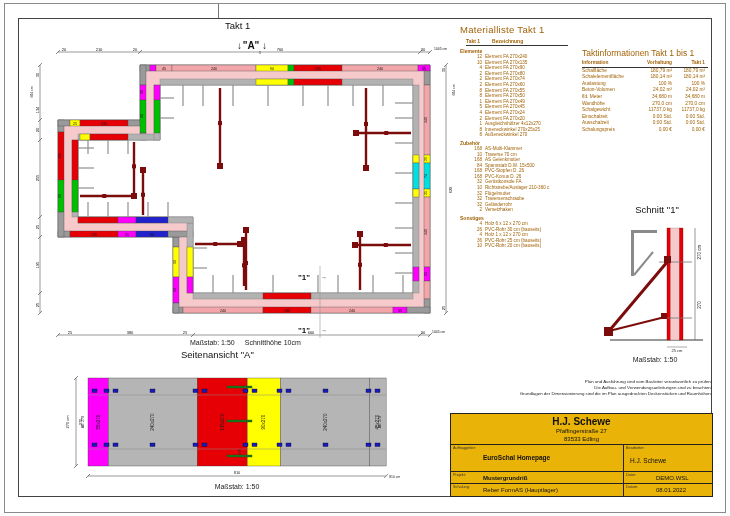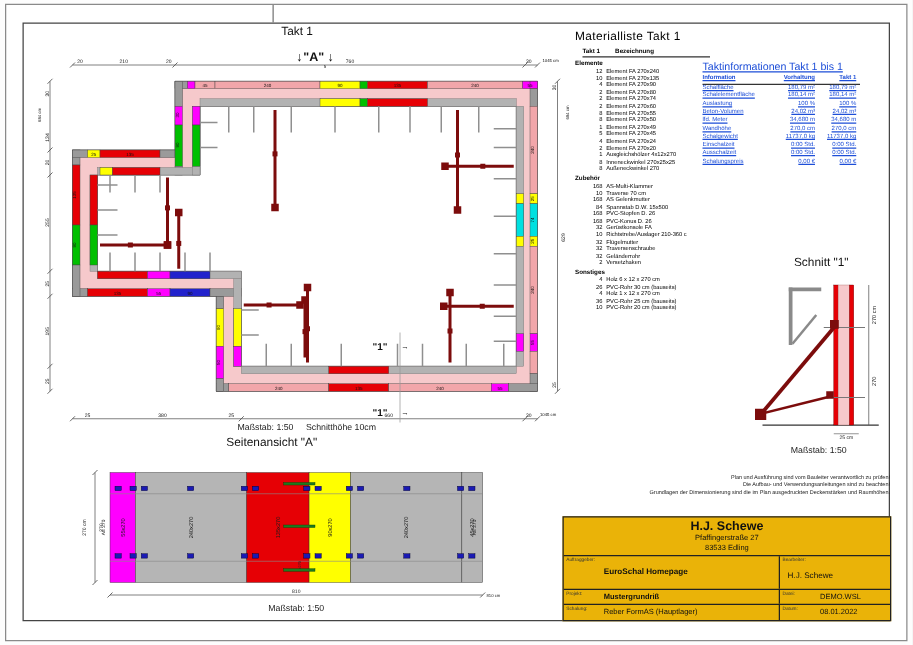--- a/index.html
+++ b/index.html
@@ -16,7 +16,7 @@
   #seiten-svg{left:60px;top:373px;}
   #schnitt-svg{left:595px;top:200px;}
   
-  .ml{position:absolute;left:460px;top:24px;width:135px;color:#000000;}
+  .ml{position:absolute;left:460px;top:24px;width:135px;color:#a16207;}
   .ml-title{font-size:9.5px;letter-spacing:.3px;}
   .ml-head{display:flex;gap:12px;font-size:5px;font-weight:bold;border-bottom:1px solid #333;width:102px;margin:3px 0 1px 6px;padding-bottom:1px;}
   .ml-sec{font-size:5px;font-weight:bold;margin-top:2px;}

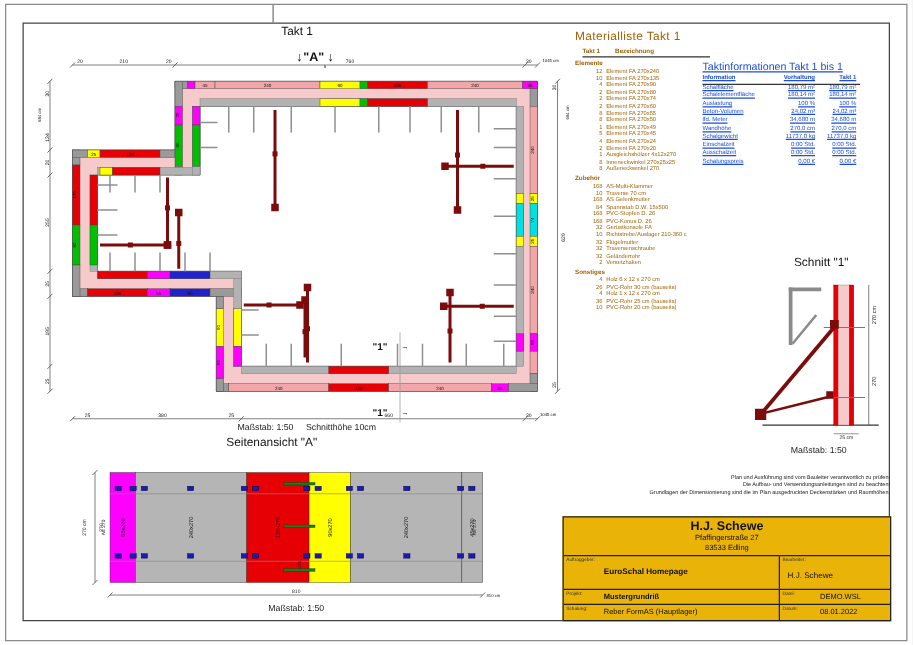--- a/index.html
+++ b/index.html
@@ -23,7 +23,7 @@
   .ml-row{display:flex;font-size:4.6px;line-height:5.6px;}
   .ml-qty{width:22px;text-align:right;margin-right:3px;flex:none;}
   
-  .ti{position:absolute;left:562px;top:48px;width:126px;color:#1d4ed8;text-decoration:underline;}
+  .ti{position:absolute;left:582px;top:48px;width:126px;color:#a16207;}
   .ti-title{font-size:8.5px;}
   .ti-row{display:flex;font-size:4.8px;line-height:6.6px;}
   .ti-row.hd{font-weight:bold;border-bottom:1px solid #333;margin-top:2px;}

